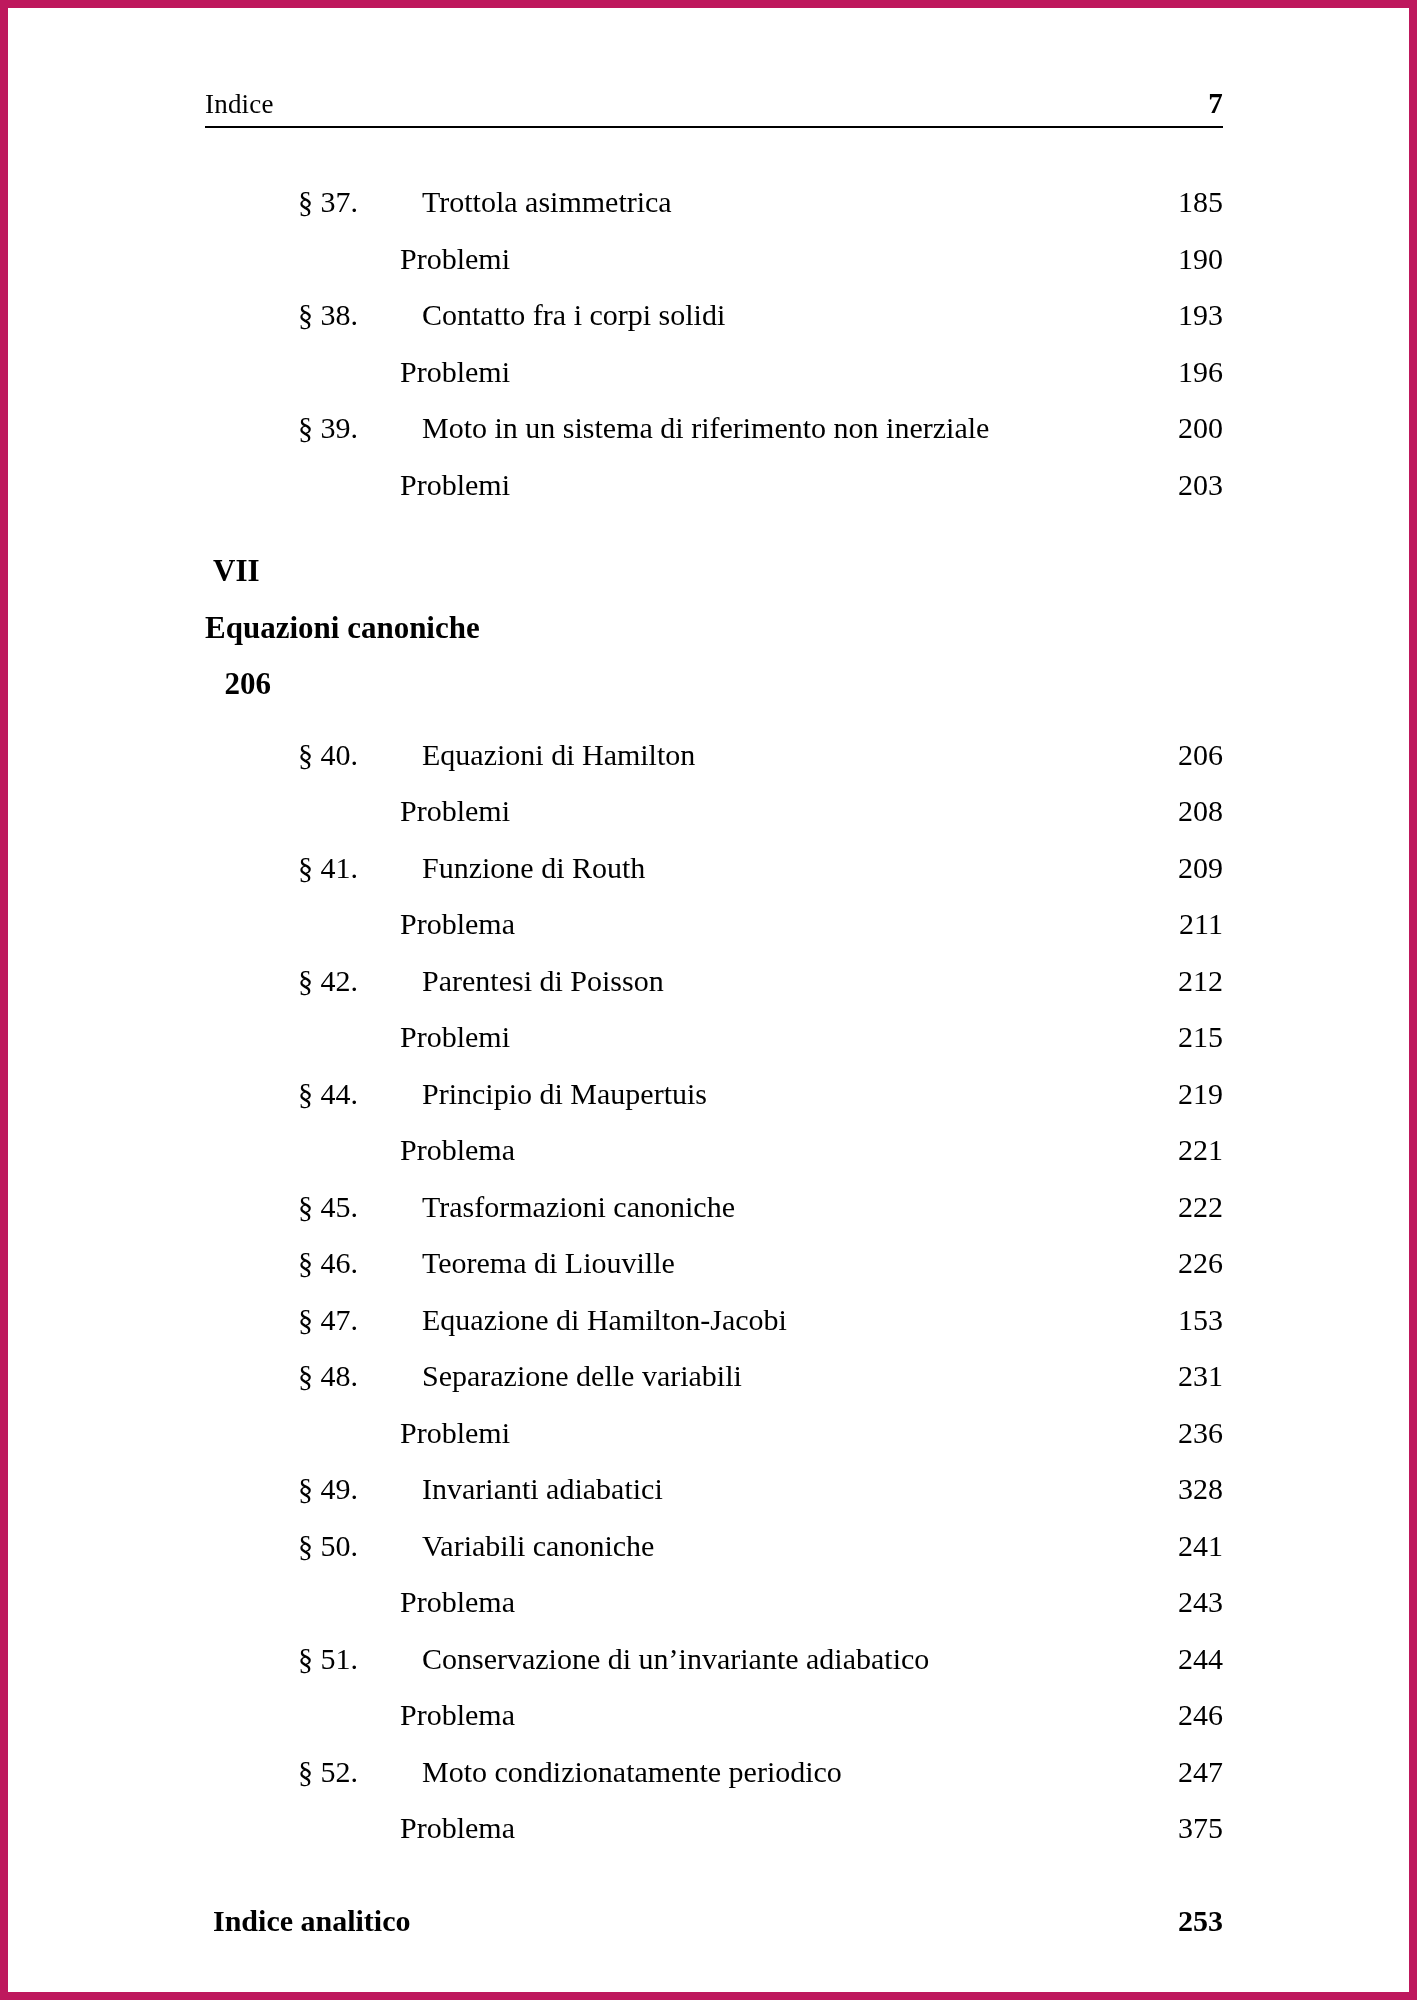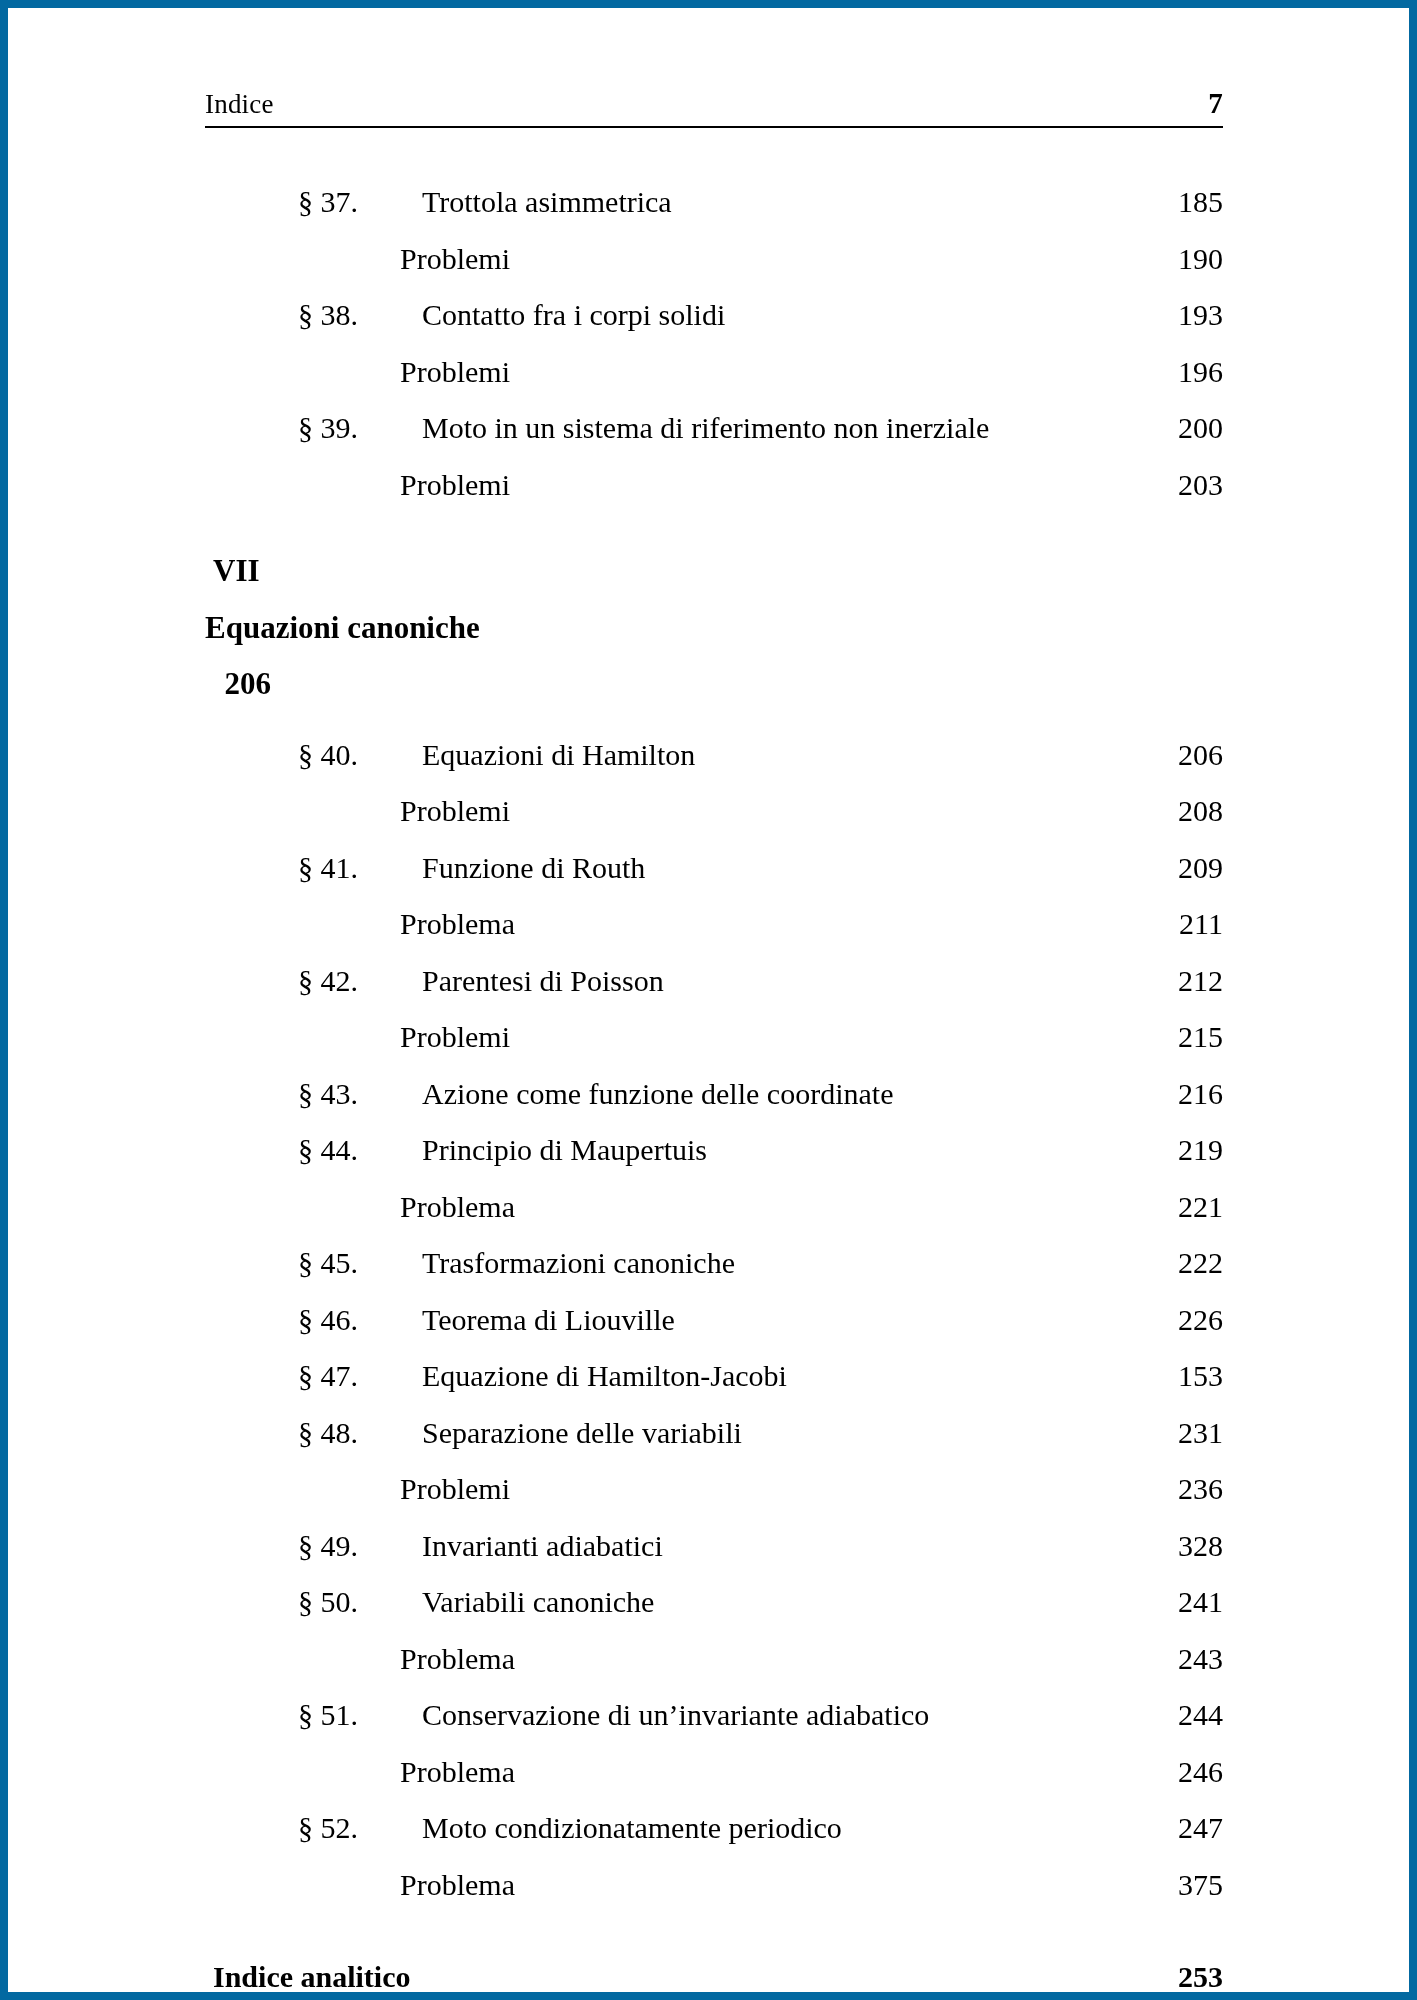--- a/index.html
+++ b/index.html
@@ -16,7 +16,7 @@
     width: 1417px;
     height: 2000px;
     background: #ffffff;
-    border: 8px solid #0369a1;
+    border: 8px solid #be185d;
     box-sizing: border-box;
     overflow: hidden;
   }

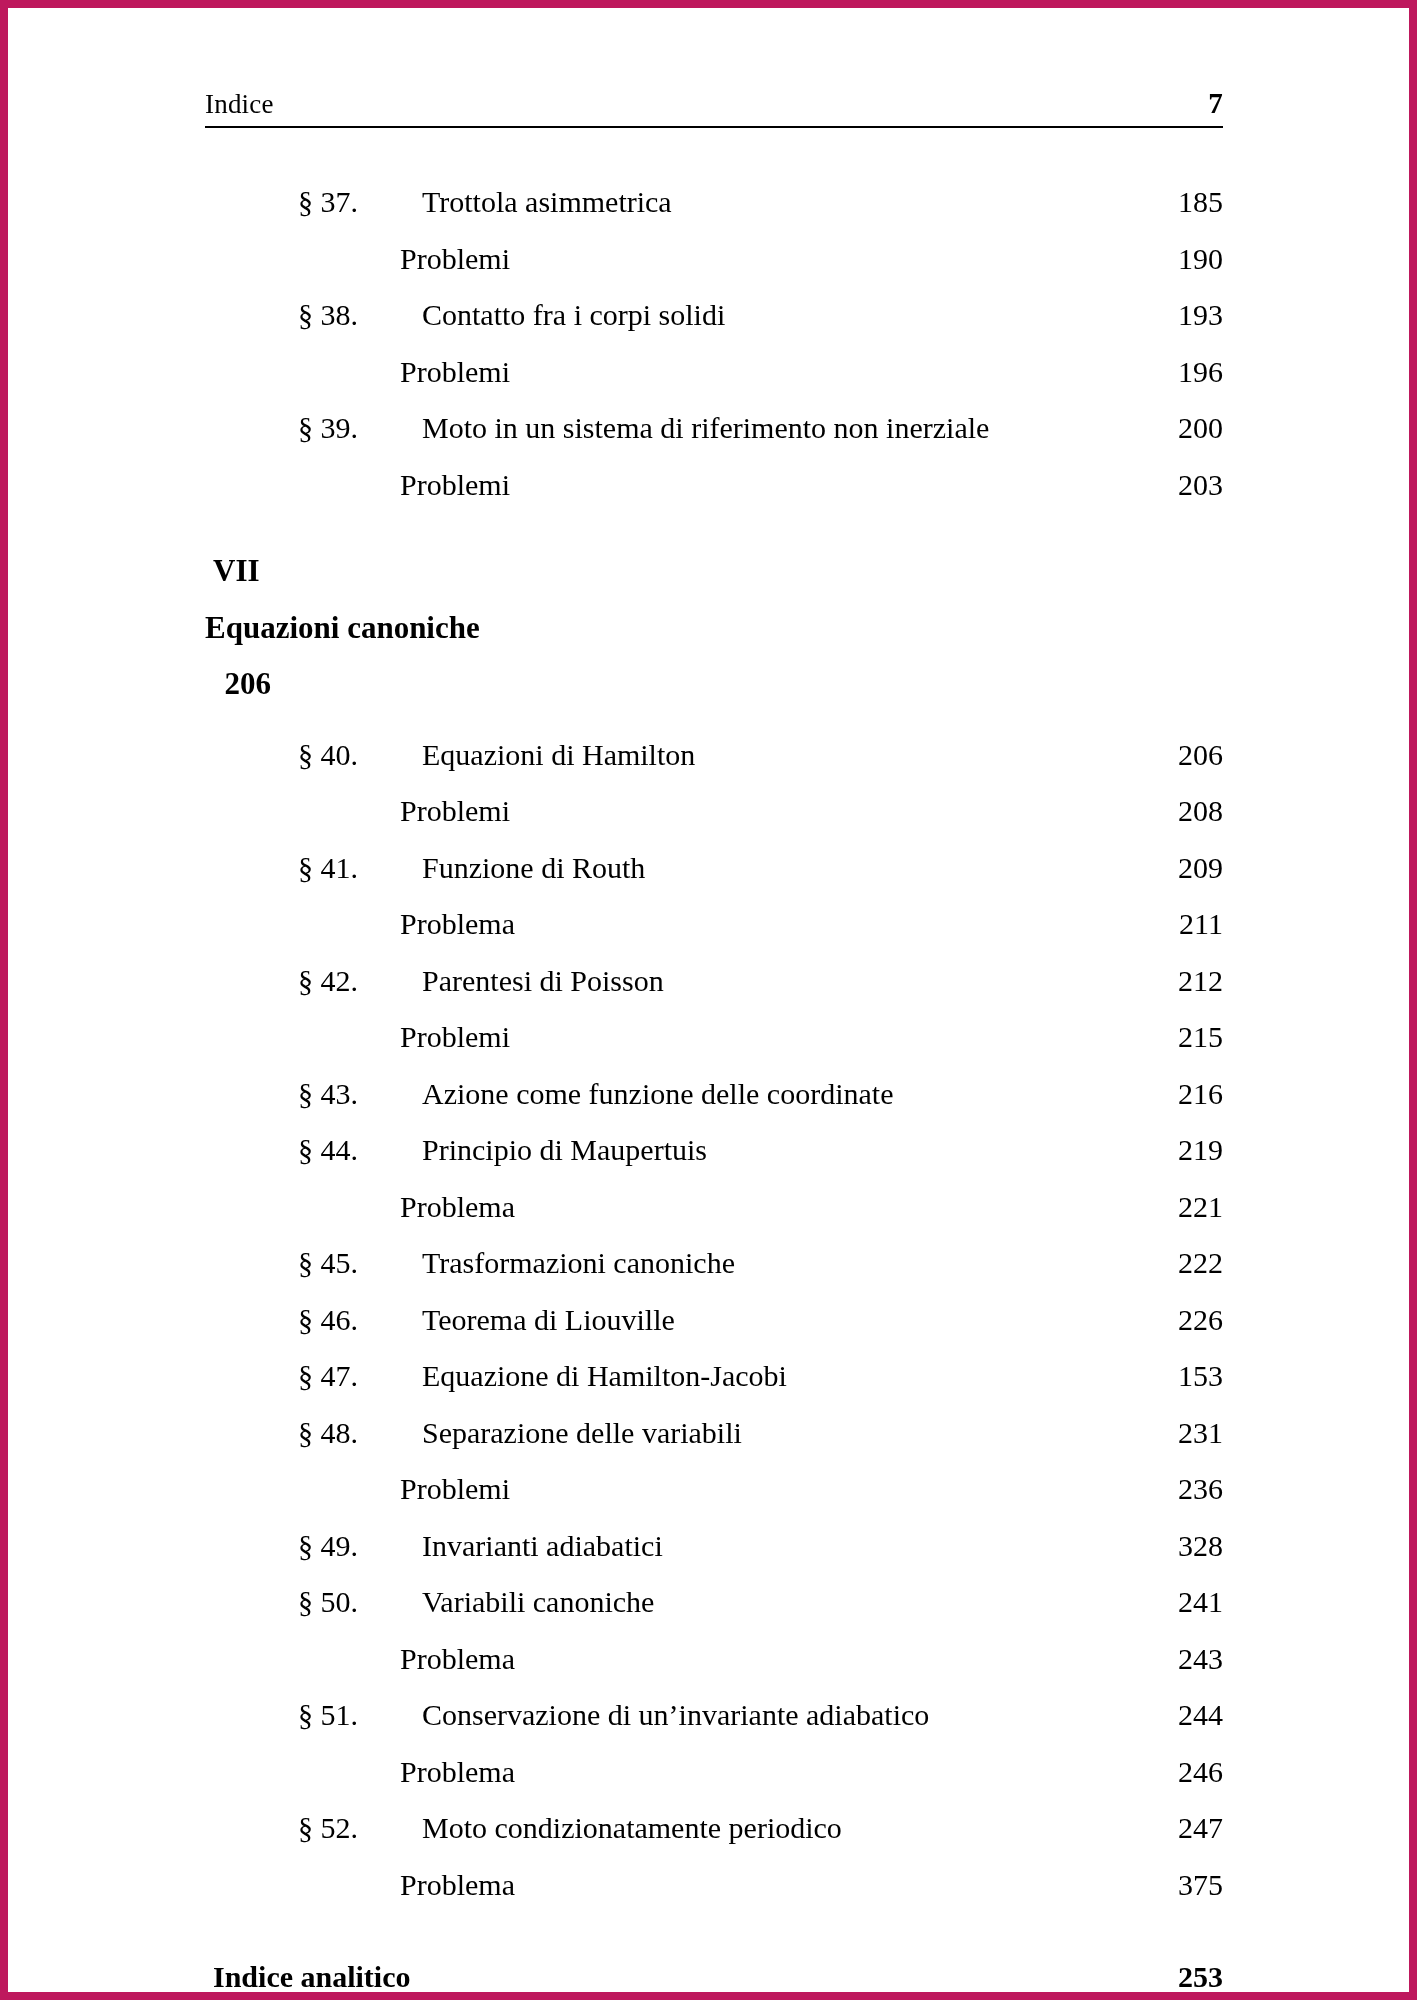--- a/index.html
+++ b/index.html
@@ -223,12 +223,6 @@
           <span class="pageno">215</span>
         </div>
         <div class="row loose">
-          <span class="num">§ 43.</span>
-          <span class="title">Azione come funzione delle coordinate</span>
-          <span class="leader"></span>
-          <span class="pageno">216</span>
-        </div>
-        <div class="row loose">
           <span class="num">§ 44.</span>
           <span class="title">Principio di Maupertuis</span>
           <span class="leader"></span>

